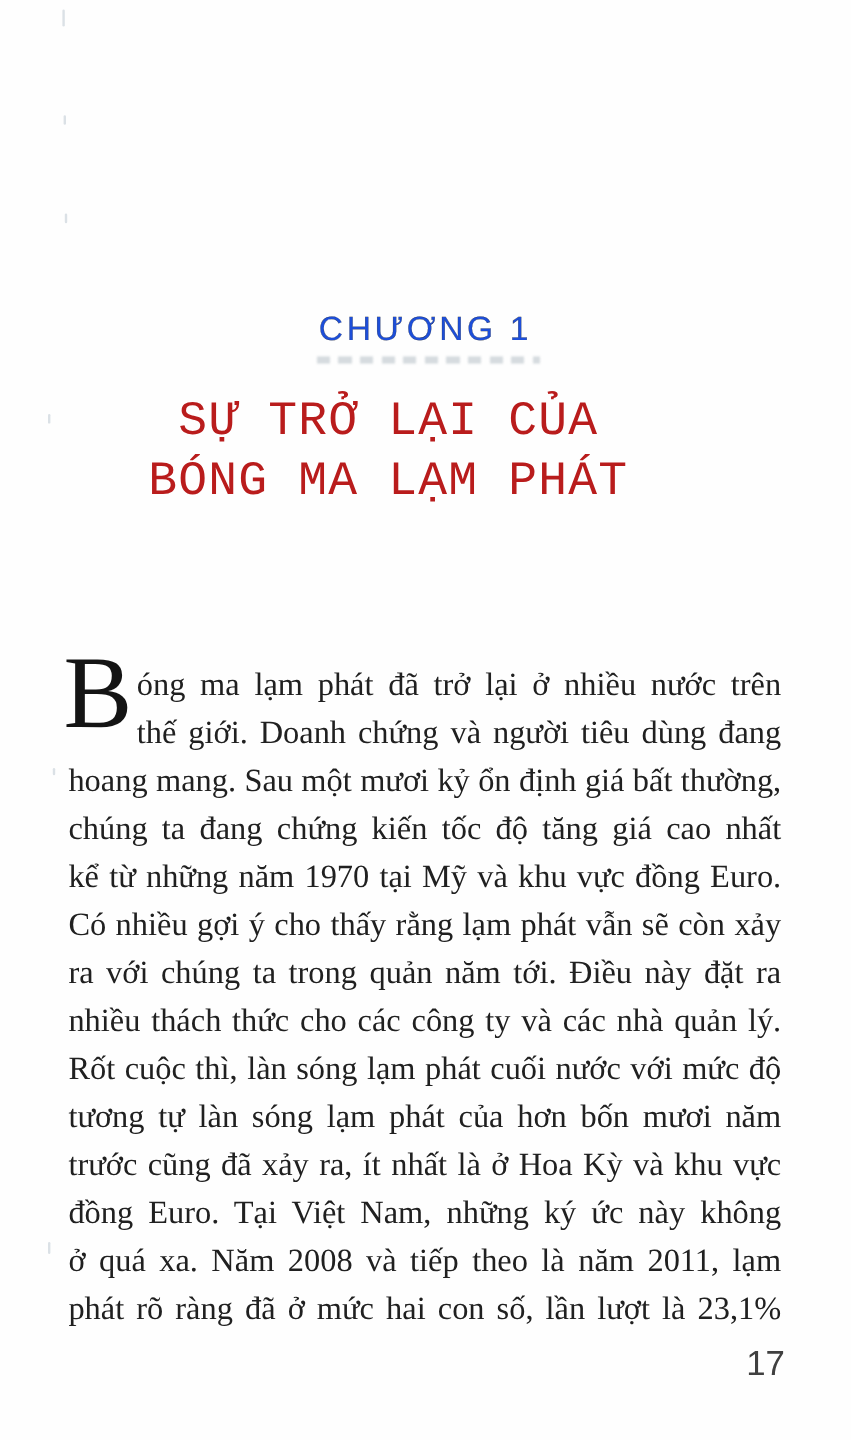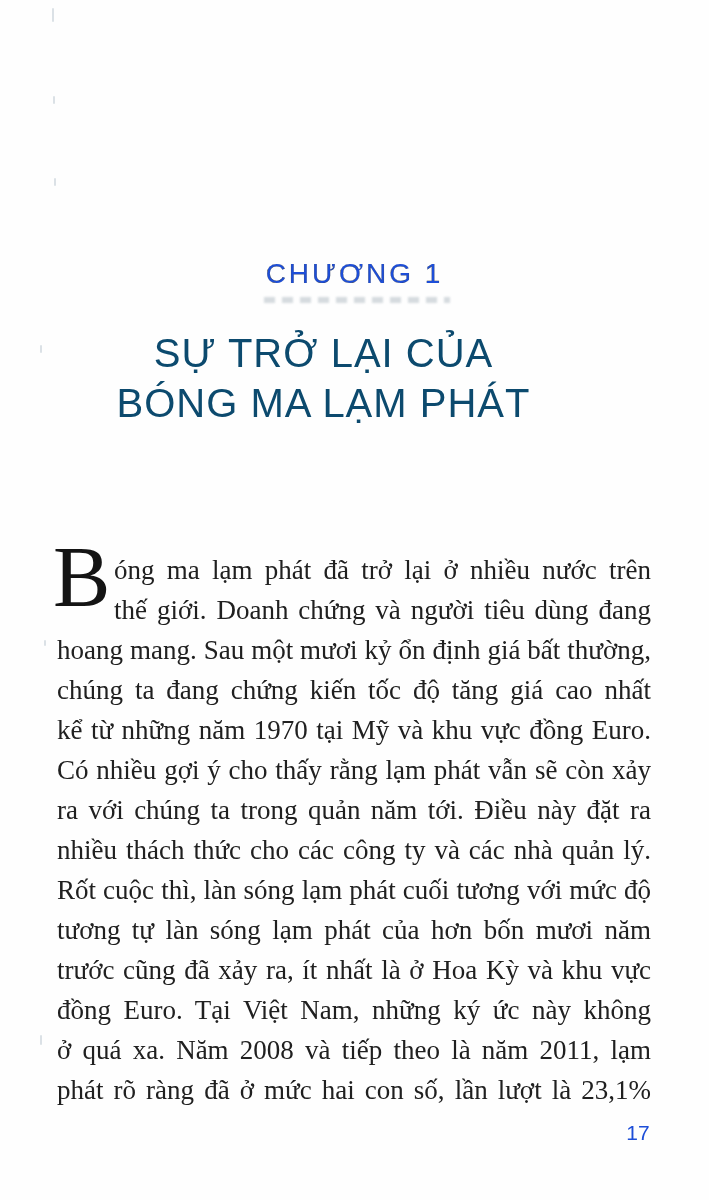--- a/index.html
+++ b/index.html
@@ -58,12 +58,12 @@
     left: 0;
     width: 647px;
     text-align: center;
-    font-family: Liberation Sans, sans-serif;
+    font-family: Liberation Mono, monospace;
     font-weight: 300;
     font-size: 40px;
     line-height: 50px;
     letter-spacing: 1px;
-    color: #0c4a6e;
+    color: #b91c1c;
   }
 
   

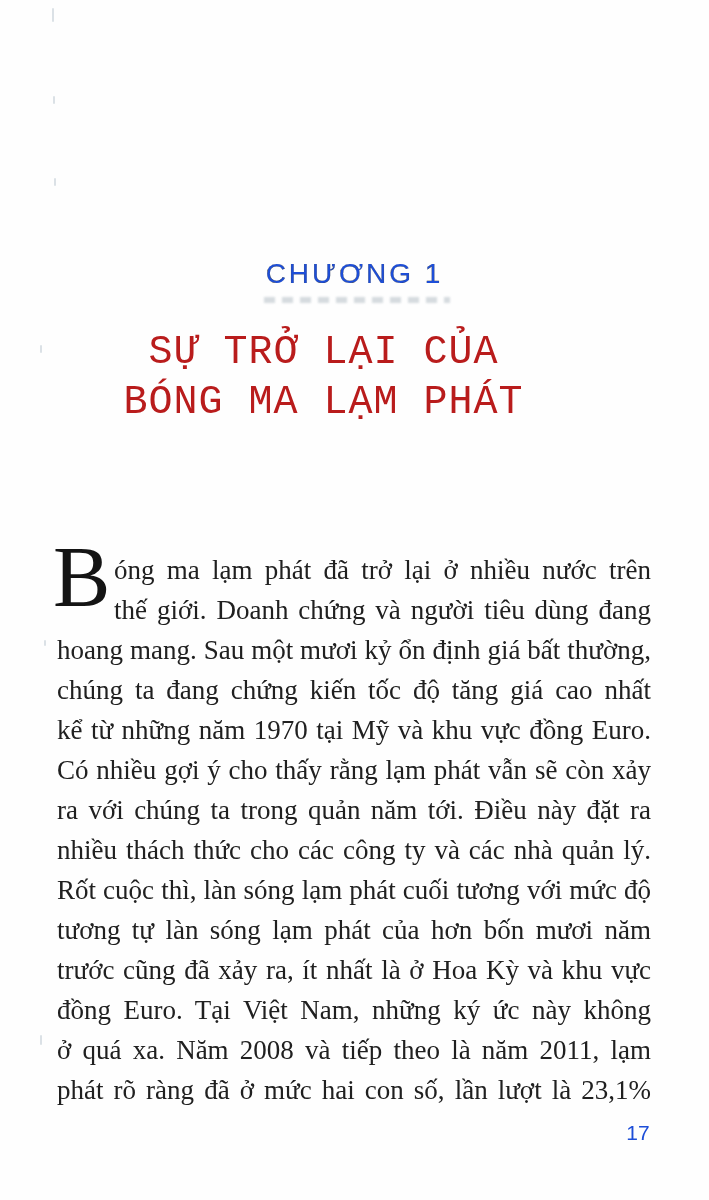--- a/index.html
+++ b/index.html
@@ -150,7 +150,7 @@
     <div class="body-line">Có nhiều gợi ý cho thấy rằng lạm phát vẫn sẽ còn xảy</div>
     <div class="body-line">ra với chúng ta trong quản năm tới. Điều này đặt ra</div>
     <div class="body-line">nhiều thách thức cho các công ty và các nhà quản lý.</div>
-    <div class="body-line">Rốt cuộc thì, làn sóng lạm phát cuối tương với mức độ</div>
+    <div class="body-line">Rốt cuộc thì, làn sóng lạm phát cuối nước với mức độ</div>
     <div class="body-line">tương tự làn sóng lạm phát của hơn bốn mươi năm</div>
     <div class="body-line">trước cũng đã xảy ra, ít nhất là ở Hoa Kỳ và khu vực</div>
     <div class="body-line">đồng Euro. Tại Việt Nam, những ký ức này không</div>

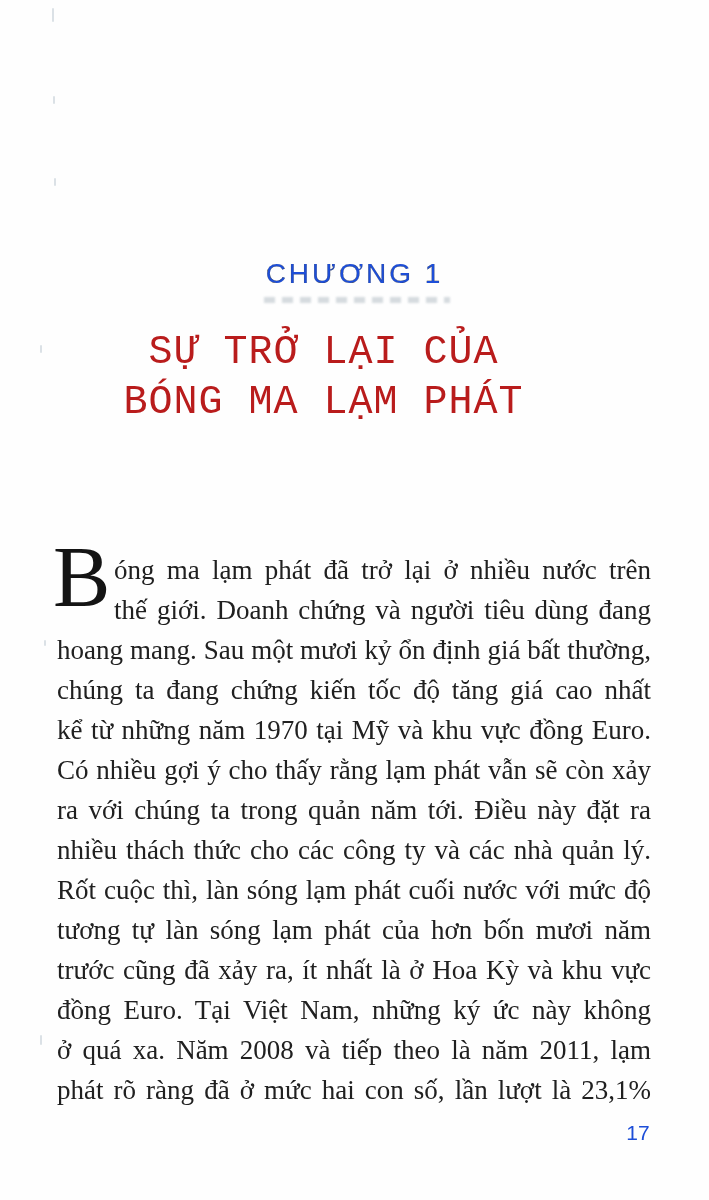--- a/index.html
+++ b/index.html
@@ -107,8 +107,8 @@
     text-align: center;
     font-family: "Liberation Sans", sans-serif;
     font-weight: 300;
-    font-size: 21px;
-    color: #1d4ed8;
+    font-size: 29px;
+    color: #404040;
   }
 
   

